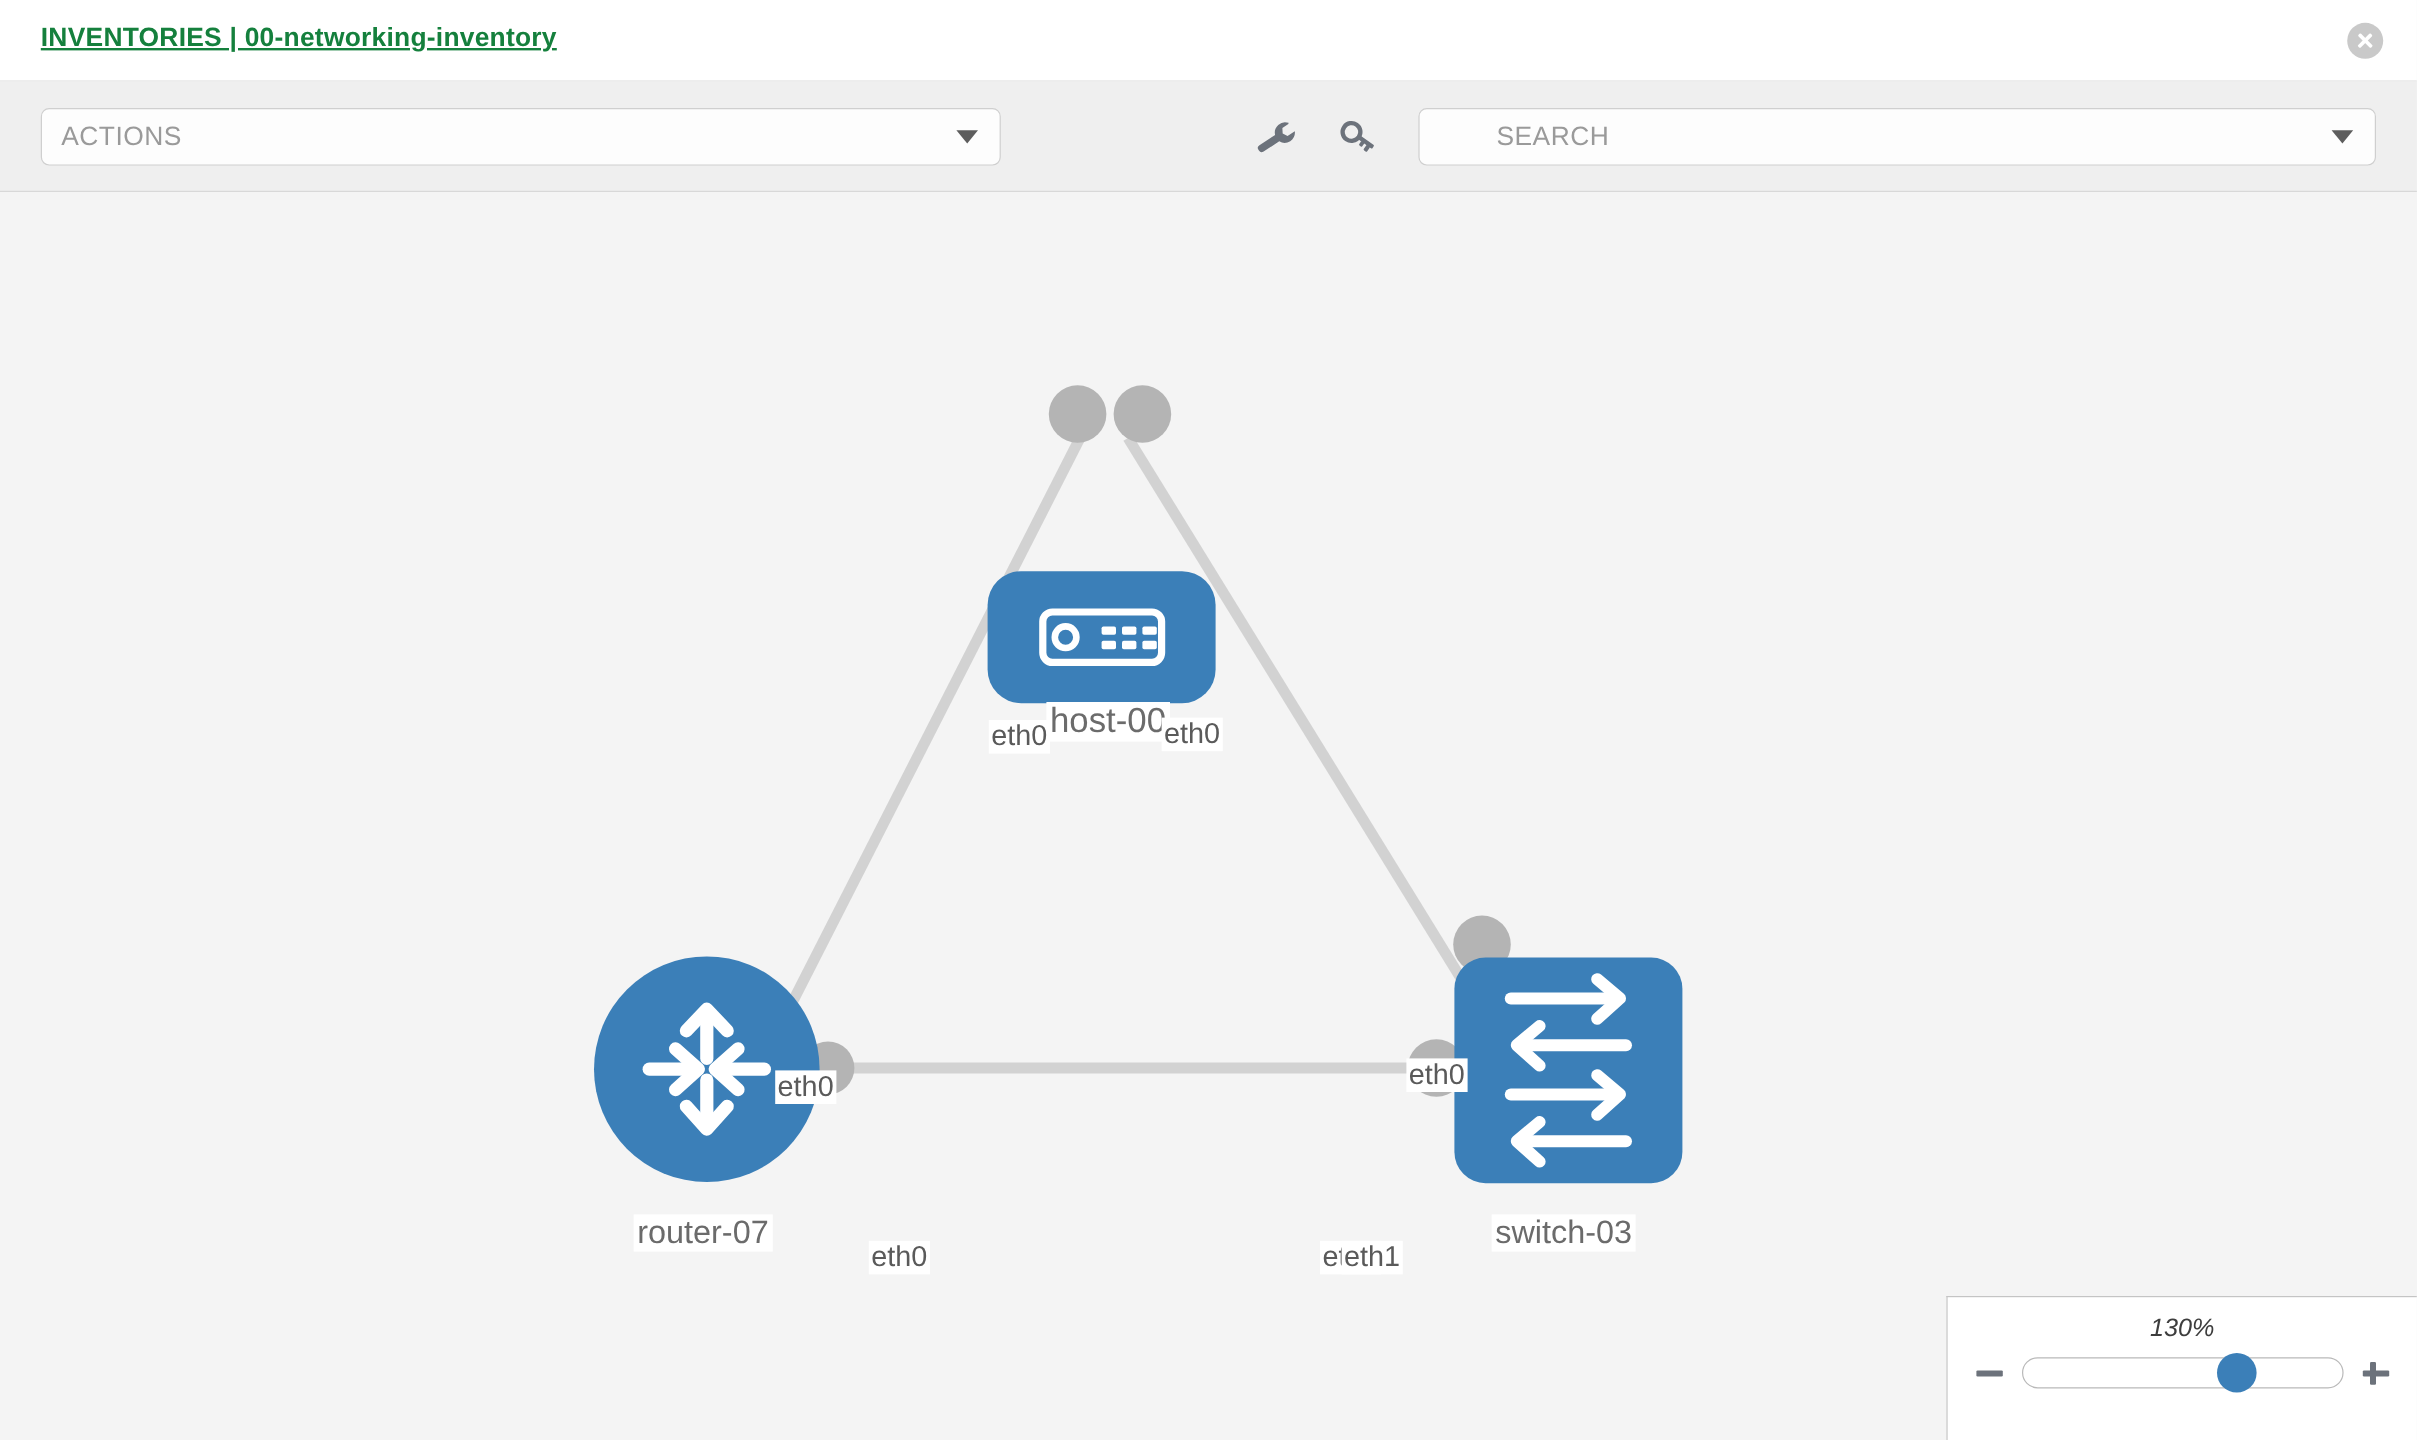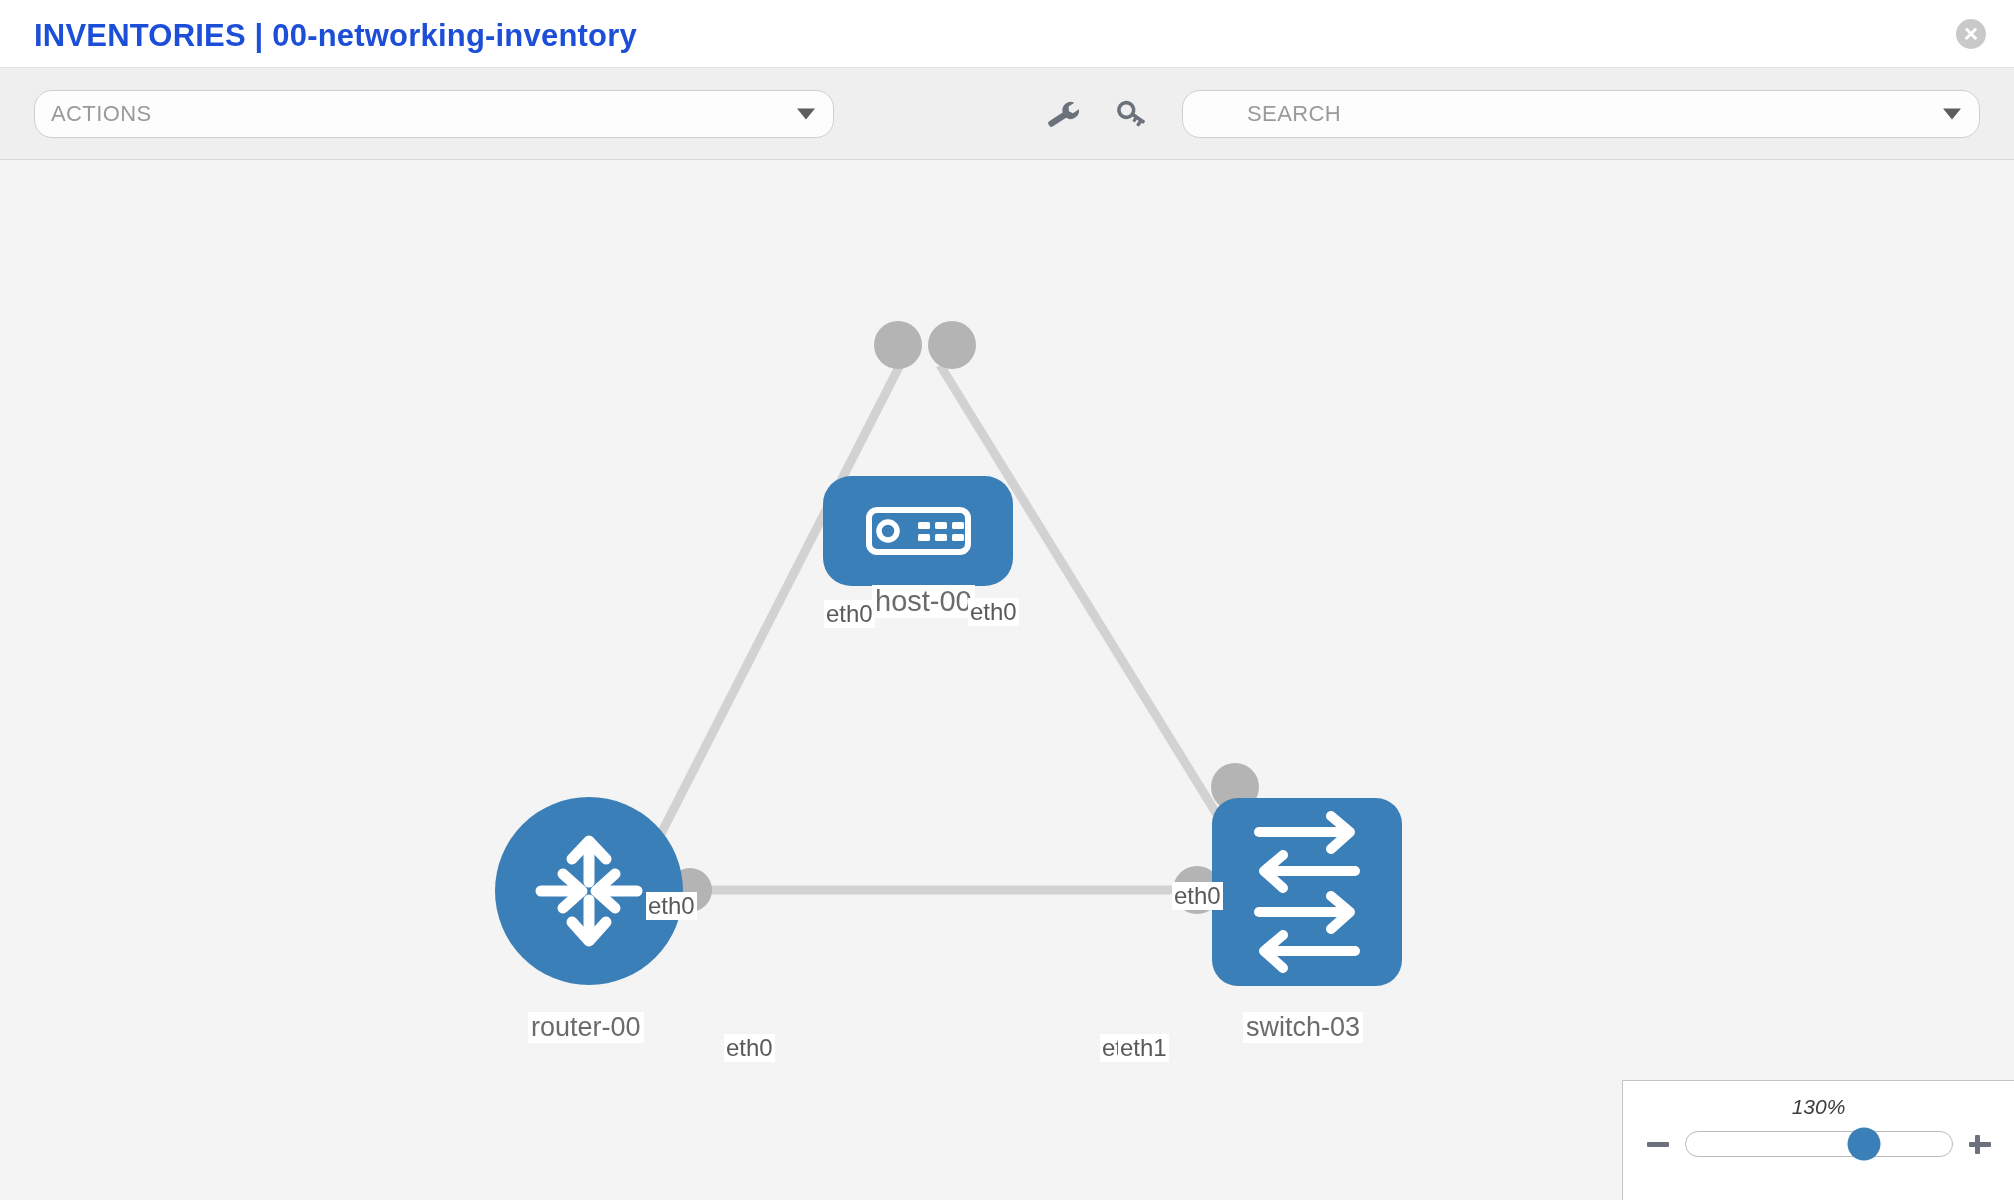--- a/index.html
+++ b/index.html
@@ -19,9 +19,10 @@
   }
   .header-title {
     position: absolute; left: 34px; top: 18px;
-    font-size: 31px; font-weight: bold;
-    color: #1d4ed8; letter-spacing: 0.2px;
+    font-size: 22px; font-weight: bold;
+    color: #15803d; letter-spacing: 0.2px;
     white-space: nowrap;
+    text-decoration: underline;
   }
   .close-icon {
     position: absolute; right: 28px; top: 19px;

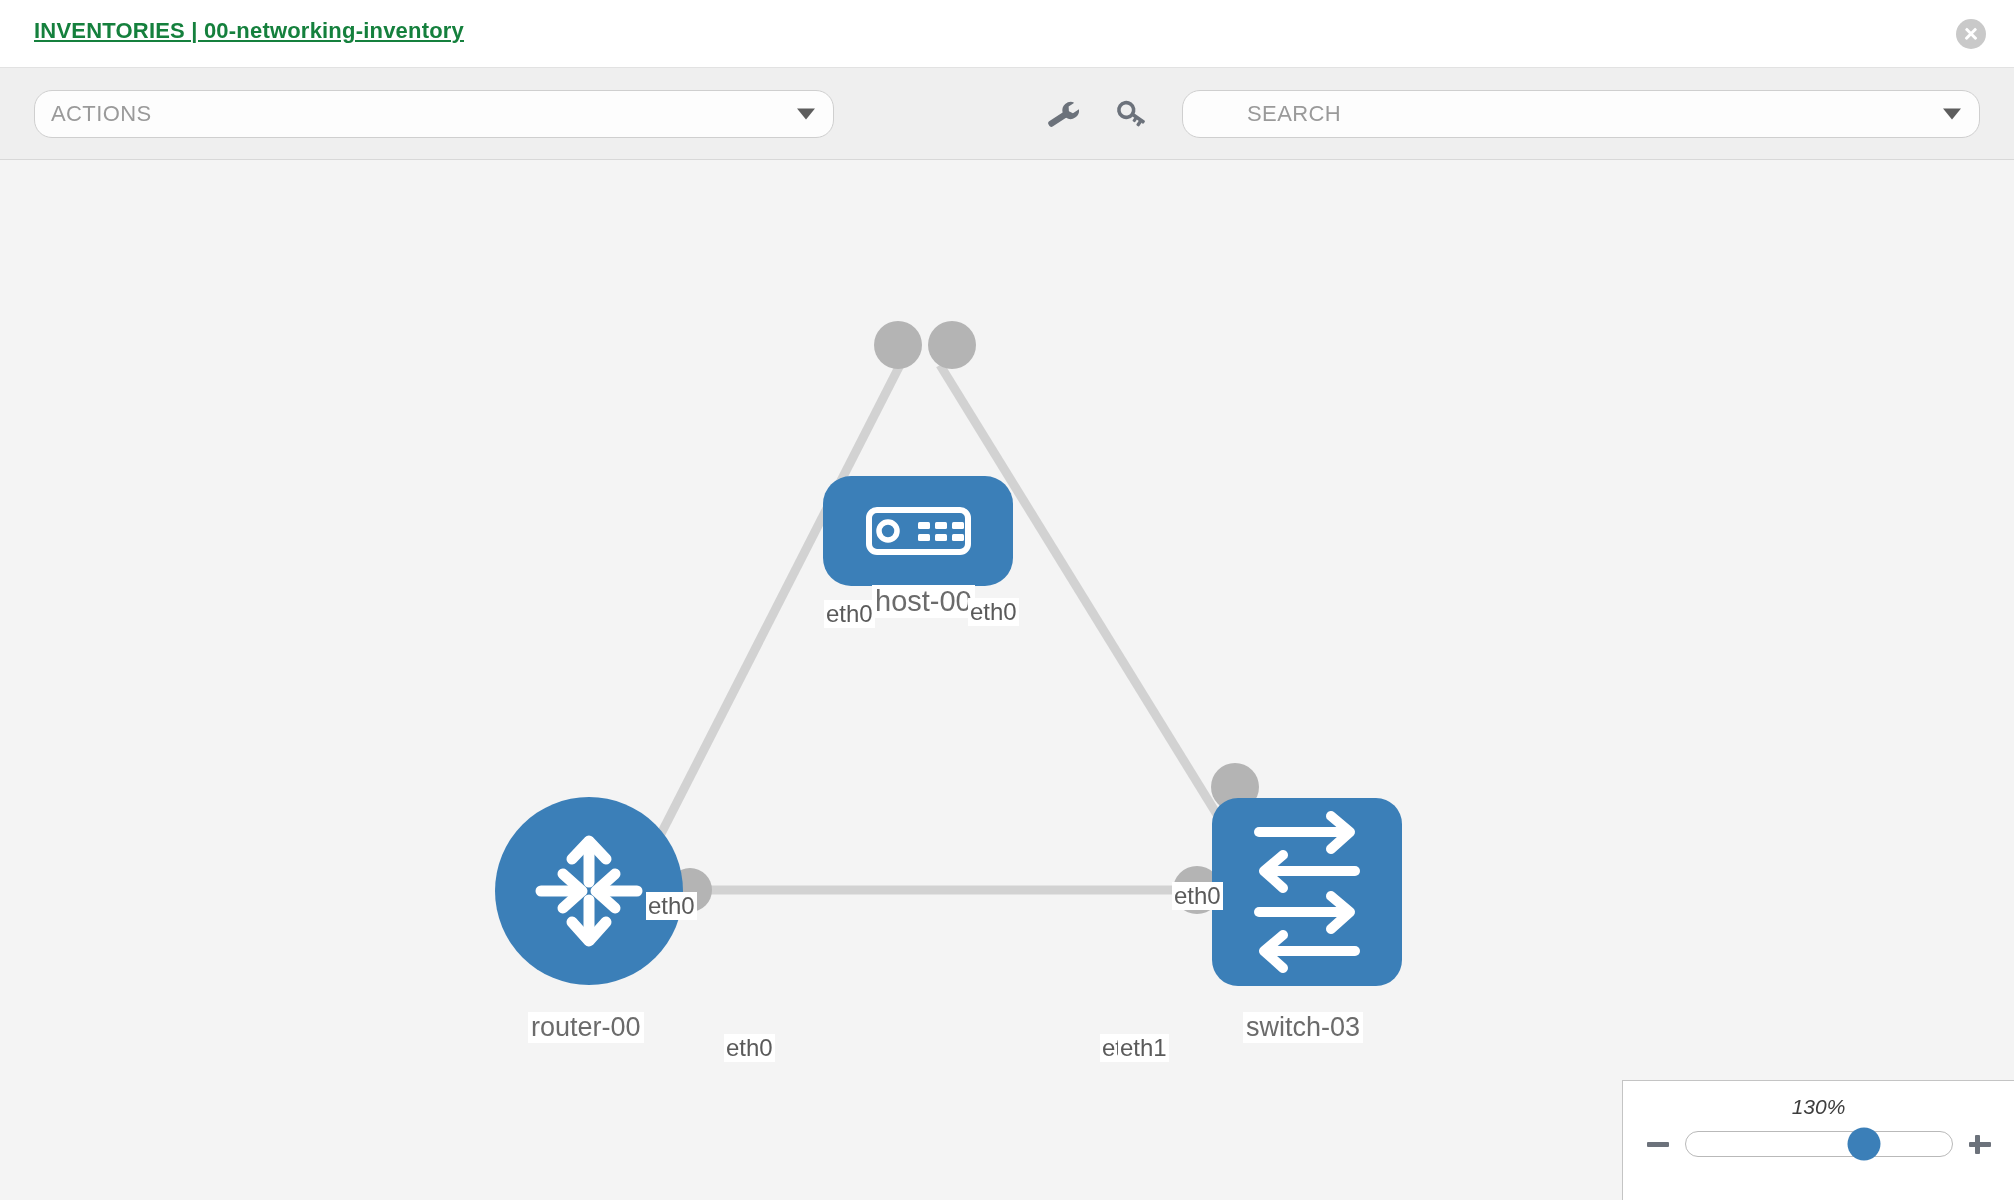--- a/index.html
+++ b/index.html
@@ -49,7 +49,7 @@
     position: absolute;
     background: #fdfdfd;
     border: 1px solid #cfcfcf;
-    border-radius: 18px;
+    border-radius: 7px;
     height: 48px;
     display: flex; align-items: center;
     cursor: pointer;

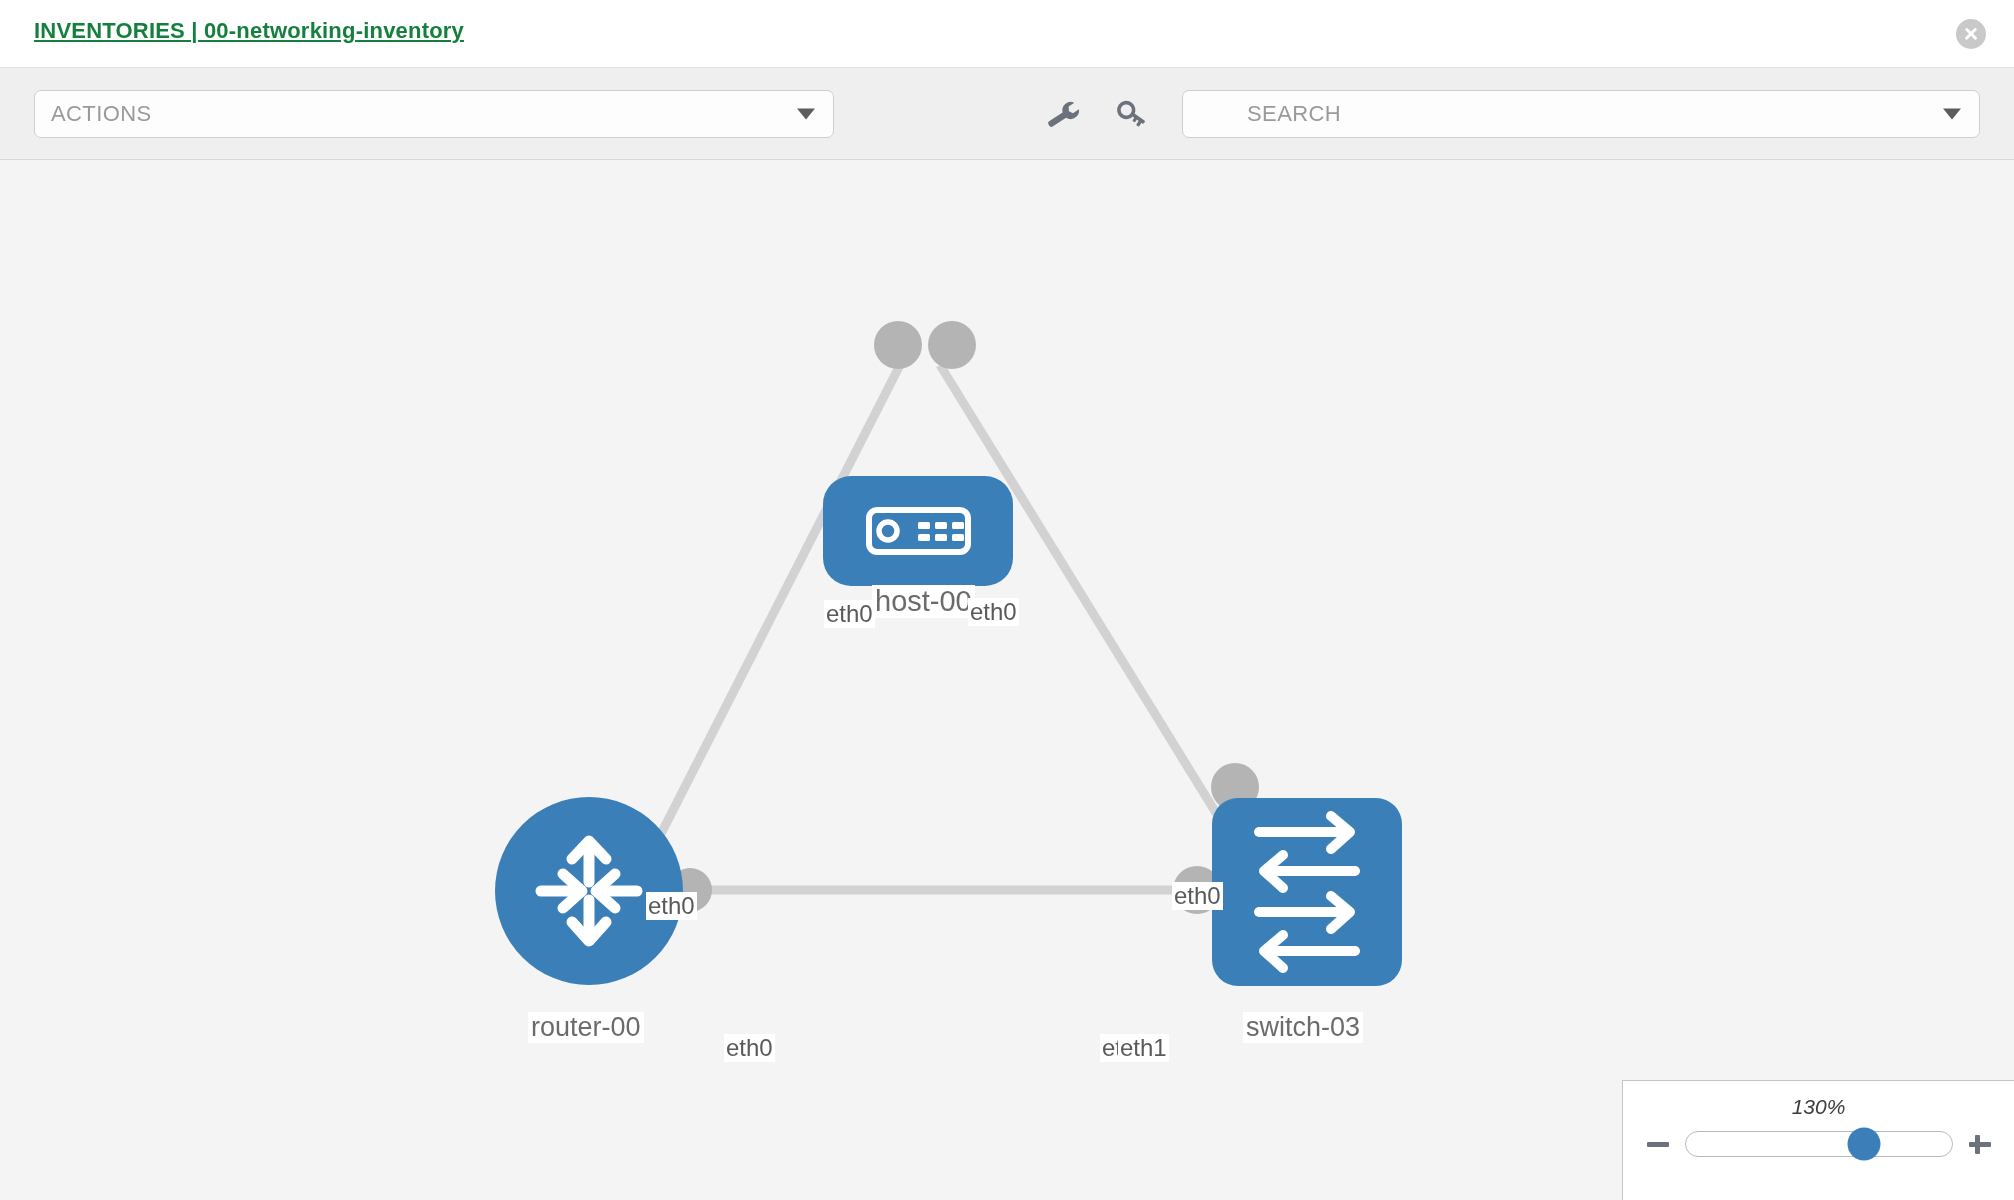--- a/index.html
+++ b/index.html
@@ -261,7 +261,7 @@
   </svg>
 
   <div class="node-label" style="left:872px; top:425px; font-size:29px;">host-00</div>
-  <div class="node-label" style="left:528px; top:852px;">router-00</div>
+  <div class="node-label" style="left:528px; top:852px;">router-07</div>
   <div class="node-label" style="left:1243px; top:852px;">switch-03</div>
 
   <div class="edge-label" style="left:824px; top:440px;">eth0</div>

